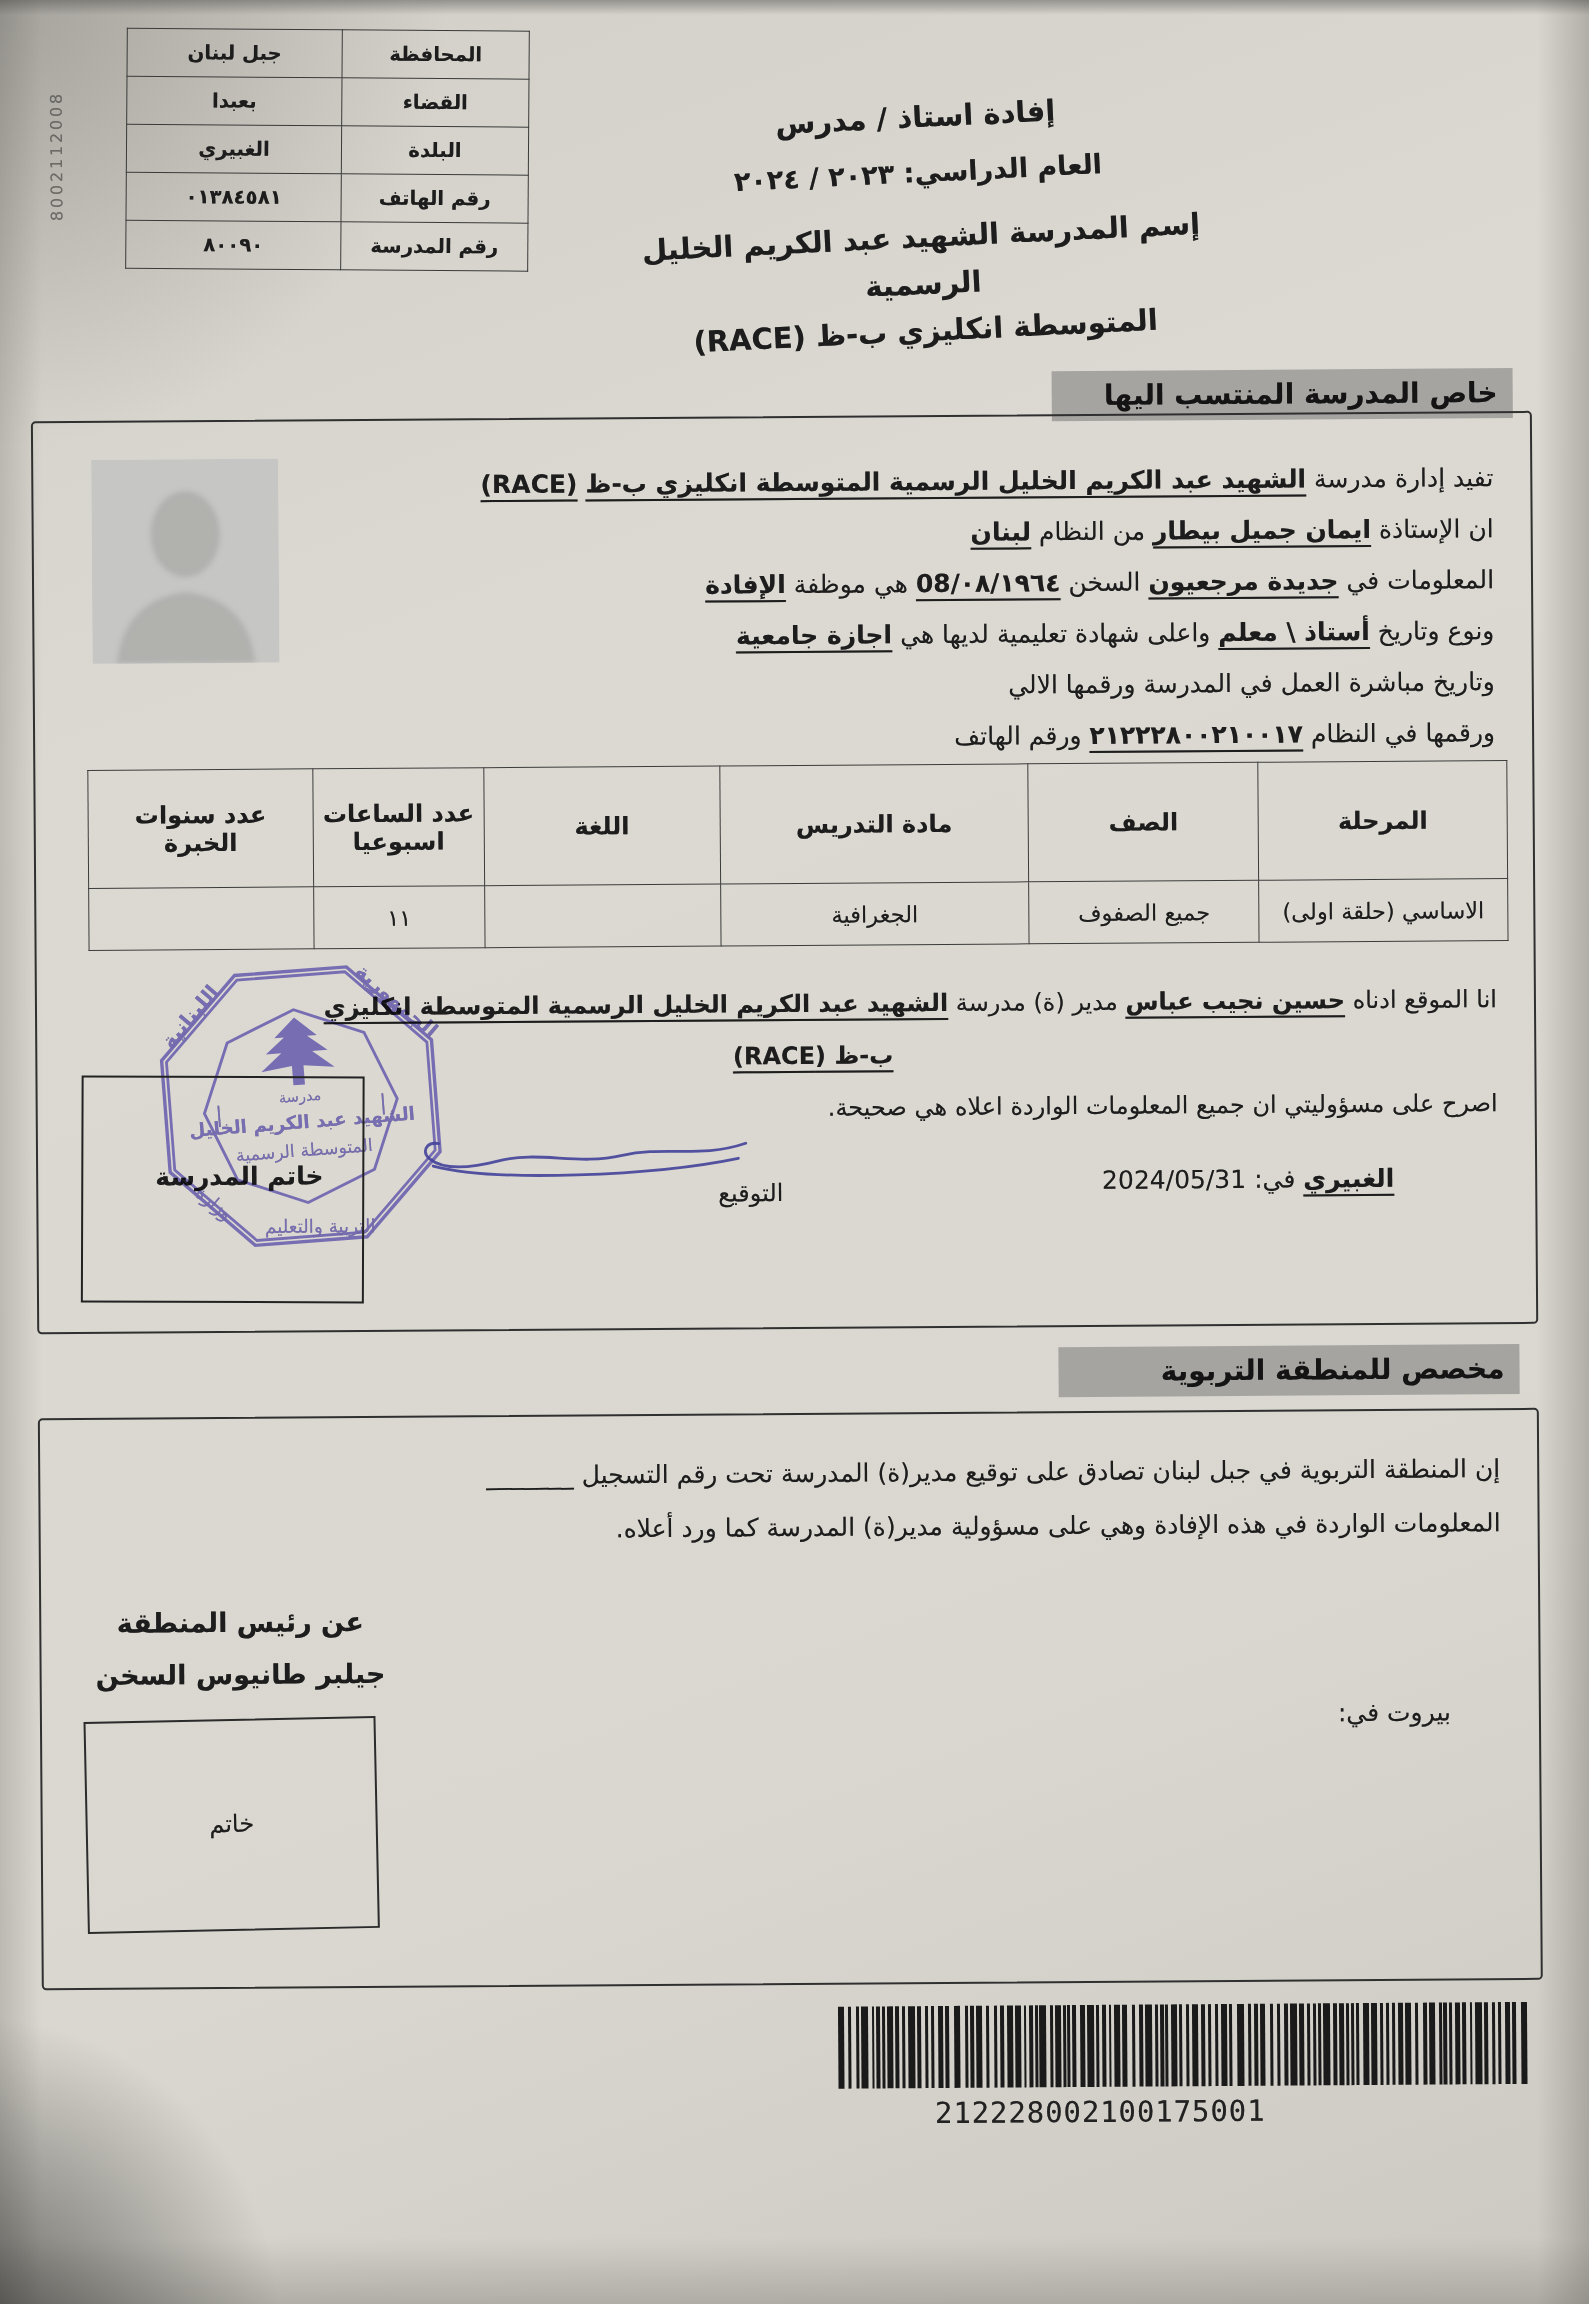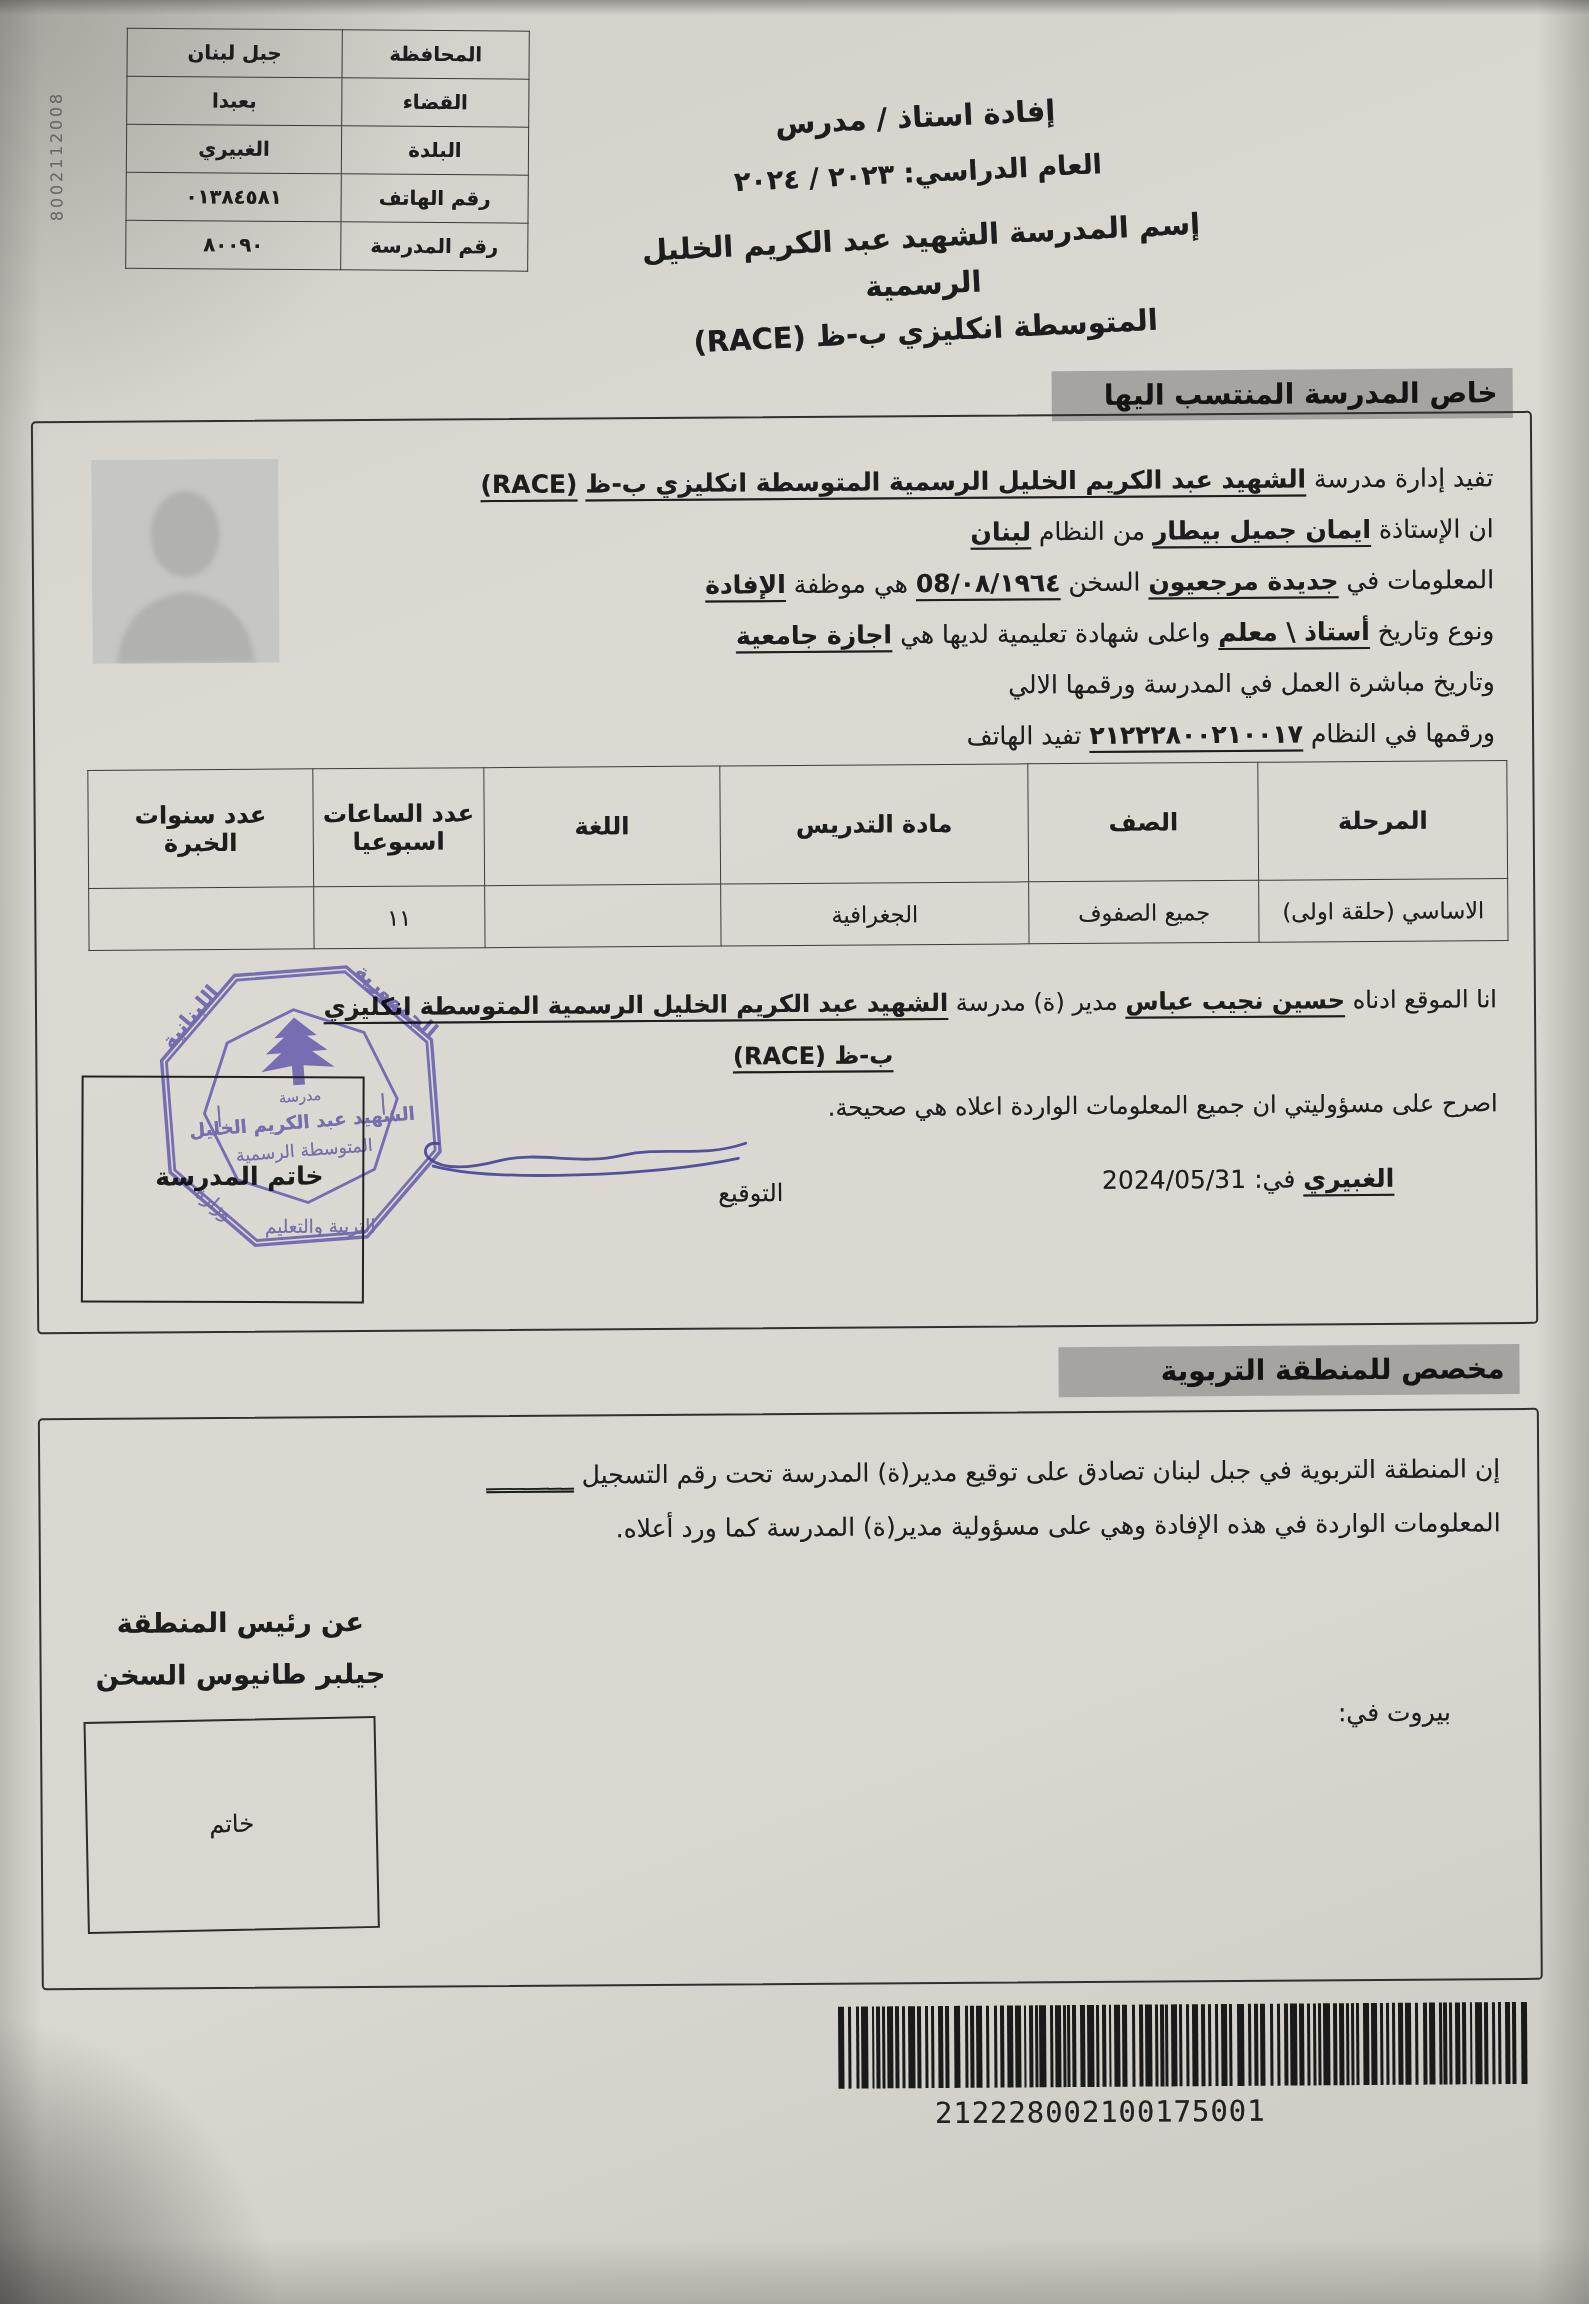--- a/index.html
+++ b/index.html
@@ -156,7 +156,7 @@
       <div><span>المعلومات في </span><span class="bu">جديدة مرجعيون</span><span> السخن </span><span class="bu">08/٠٨/١٩٦٤</span><span> هي موظفة </span><span class="bu">الإفادة</span></div>
       <div><span>ونوع وتاريخ </span><span class="bu">أستاذ \ معلم</span><span> واعلى شهادة تعليمية لديها هي </span><span class="bu">اجازة جامعية</span></div>
       <div>وتاريخ مباشرة العمل في المدرسة ورقمها الالي</div>
-      <div><span>ورقمها في النظام </span><span class="bu">٢١٢٢٢٨٠٠٢١٠٠١٧</span><span> تفيد الهاتف</span></div>
+      <div><span>ورقمها في النظام </span><span class="bu">٢١٢٢٢٨٠٠٢١٠٠١٧</span><span> ورقم الهاتف</span></div>
     </div>
 
     <table class="ttable">

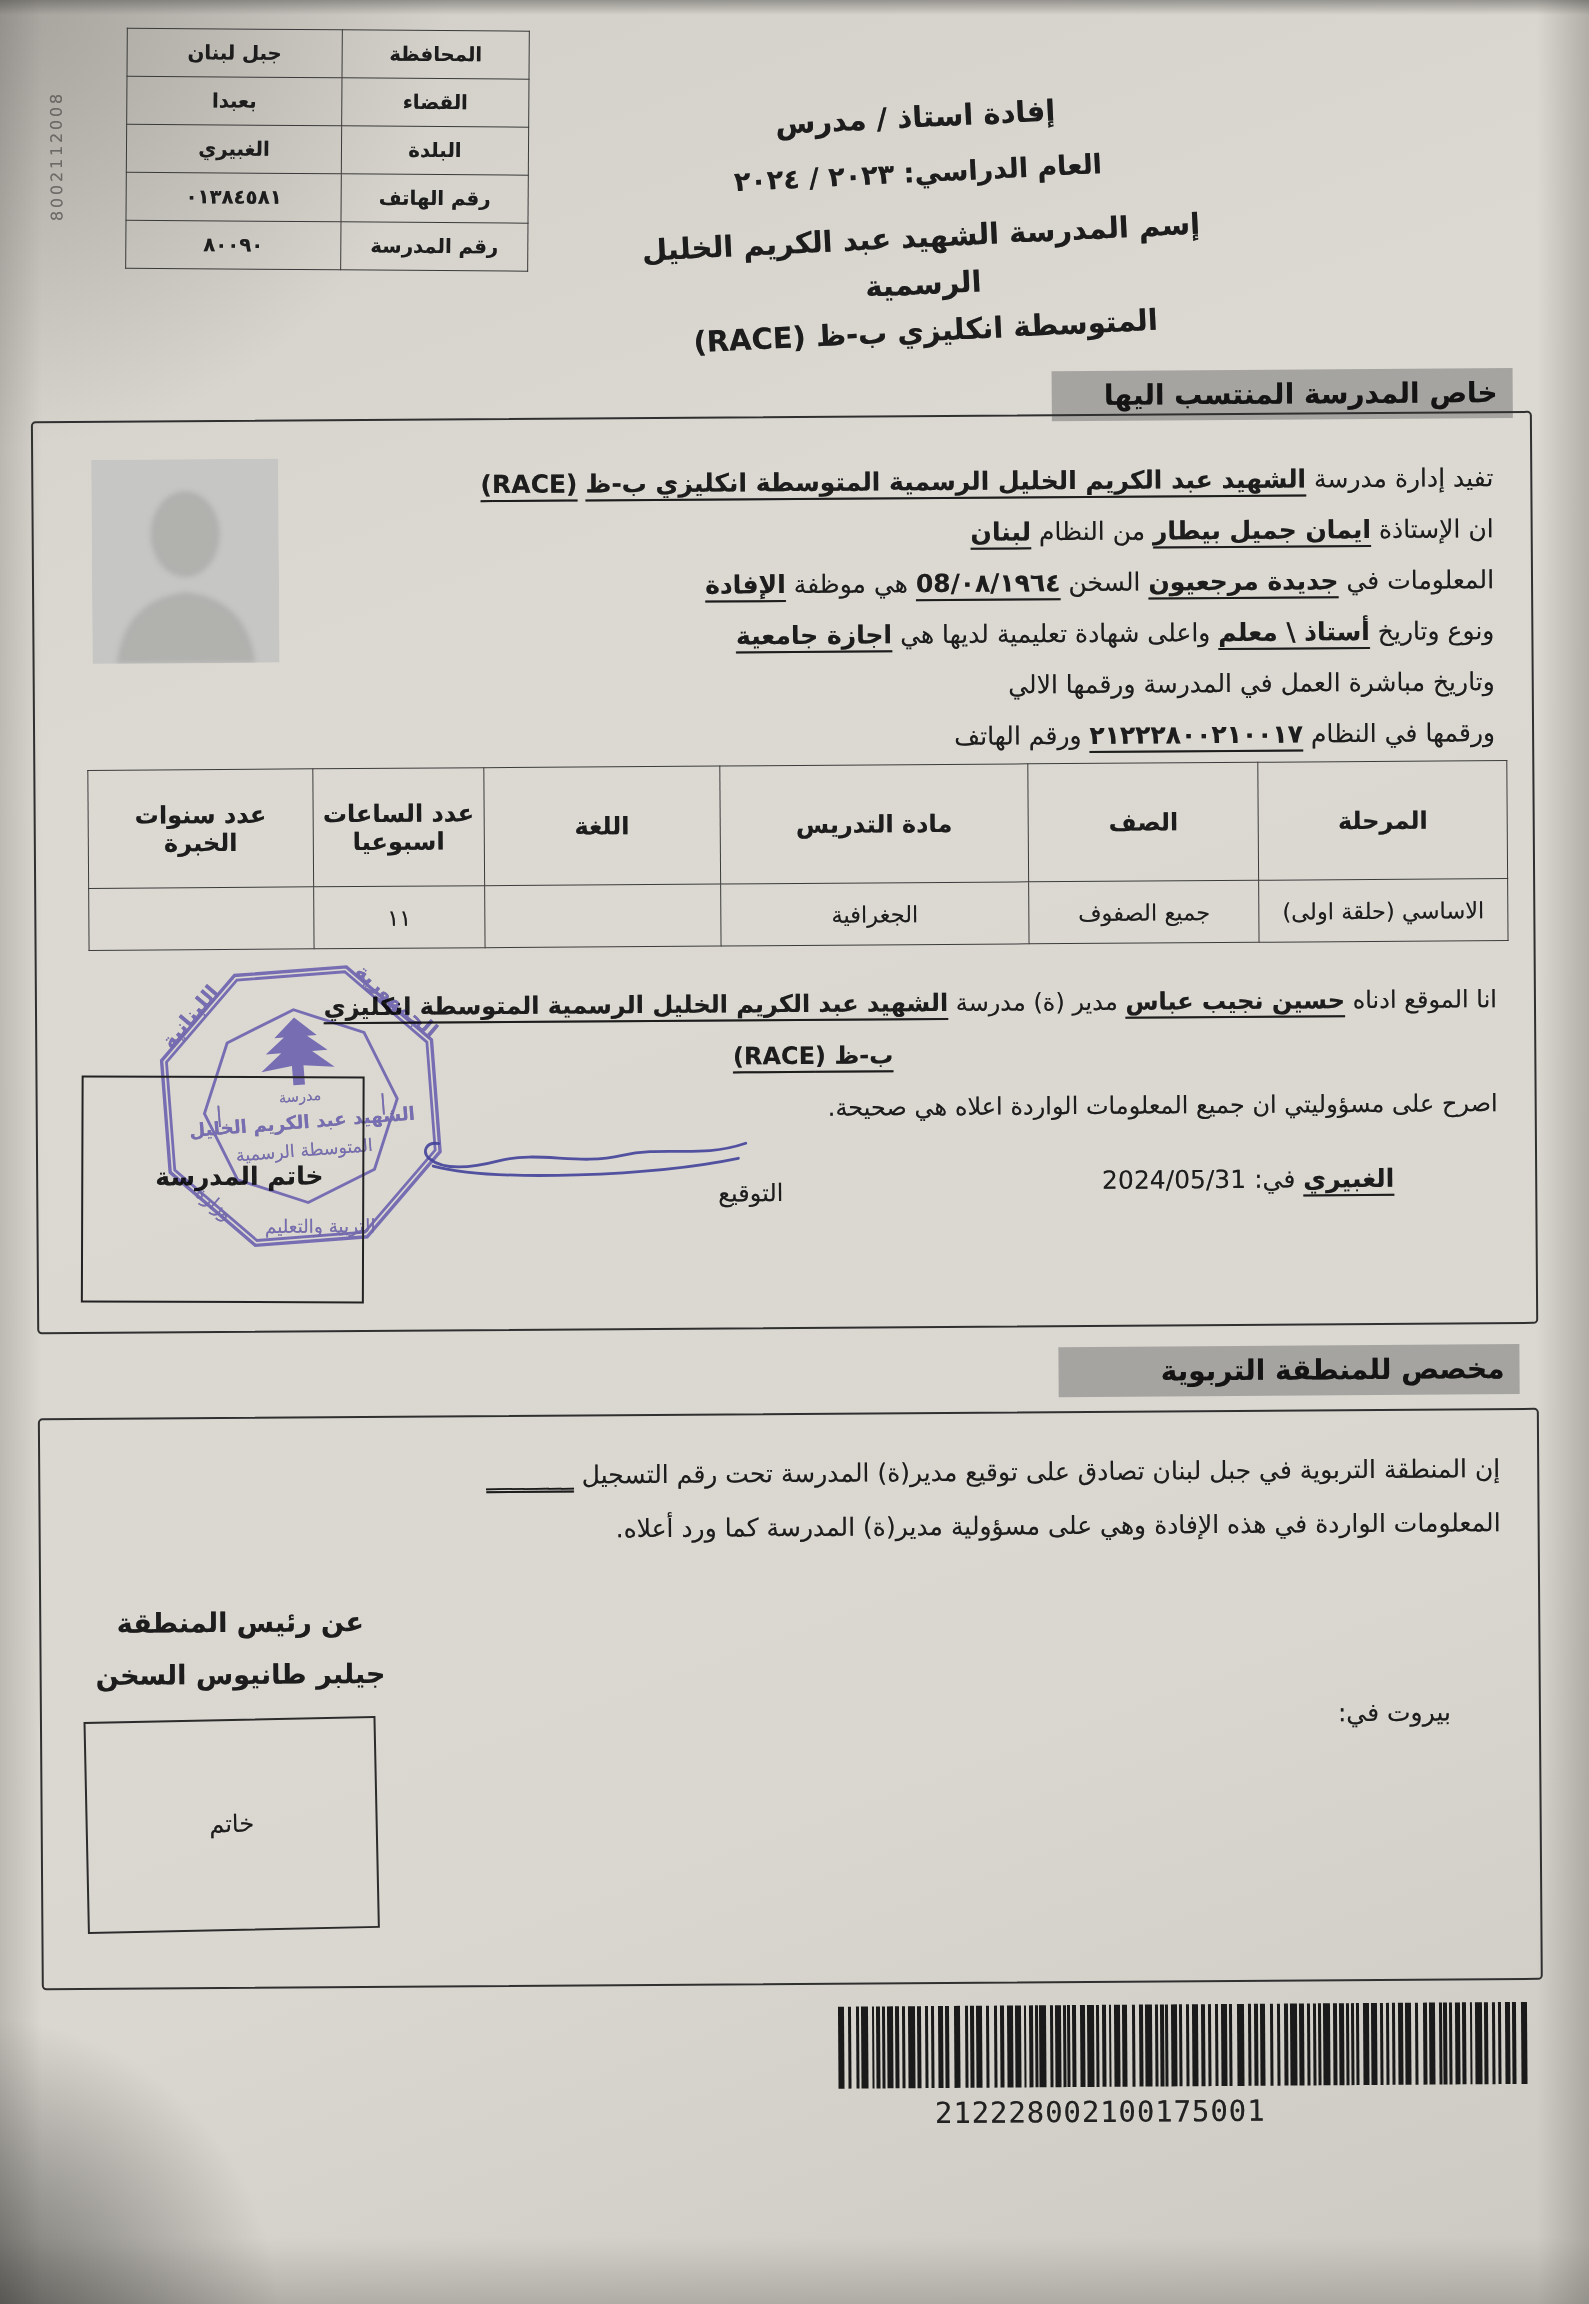--- a/index.html
+++ b/index.html
@@ -18,7 +18,7 @@
   .content { position:absolute; inset:0; transform:rotate(-0.4deg); color:#1d1d1d;
              text-shadow:0 0 0.5px rgba(20,20,20,.45); }
   .bu { font-weight:bold; text-decoration:underline; text-decoration-thickness:1.9px; text-underline-offset:6.6px; }
-  .u  { text-decoration:underline; text-decoration-thickness:1.9px; text-underline-offset:6.6px;text-align:center; }
+  .u  { text-decoration-thickness:1.9px; text-underline-offset:6.6px;text-align:center; }
 
   
   .side-code { position:absolute; left:54px; top:86px; writing-mode:vertical-rl;

